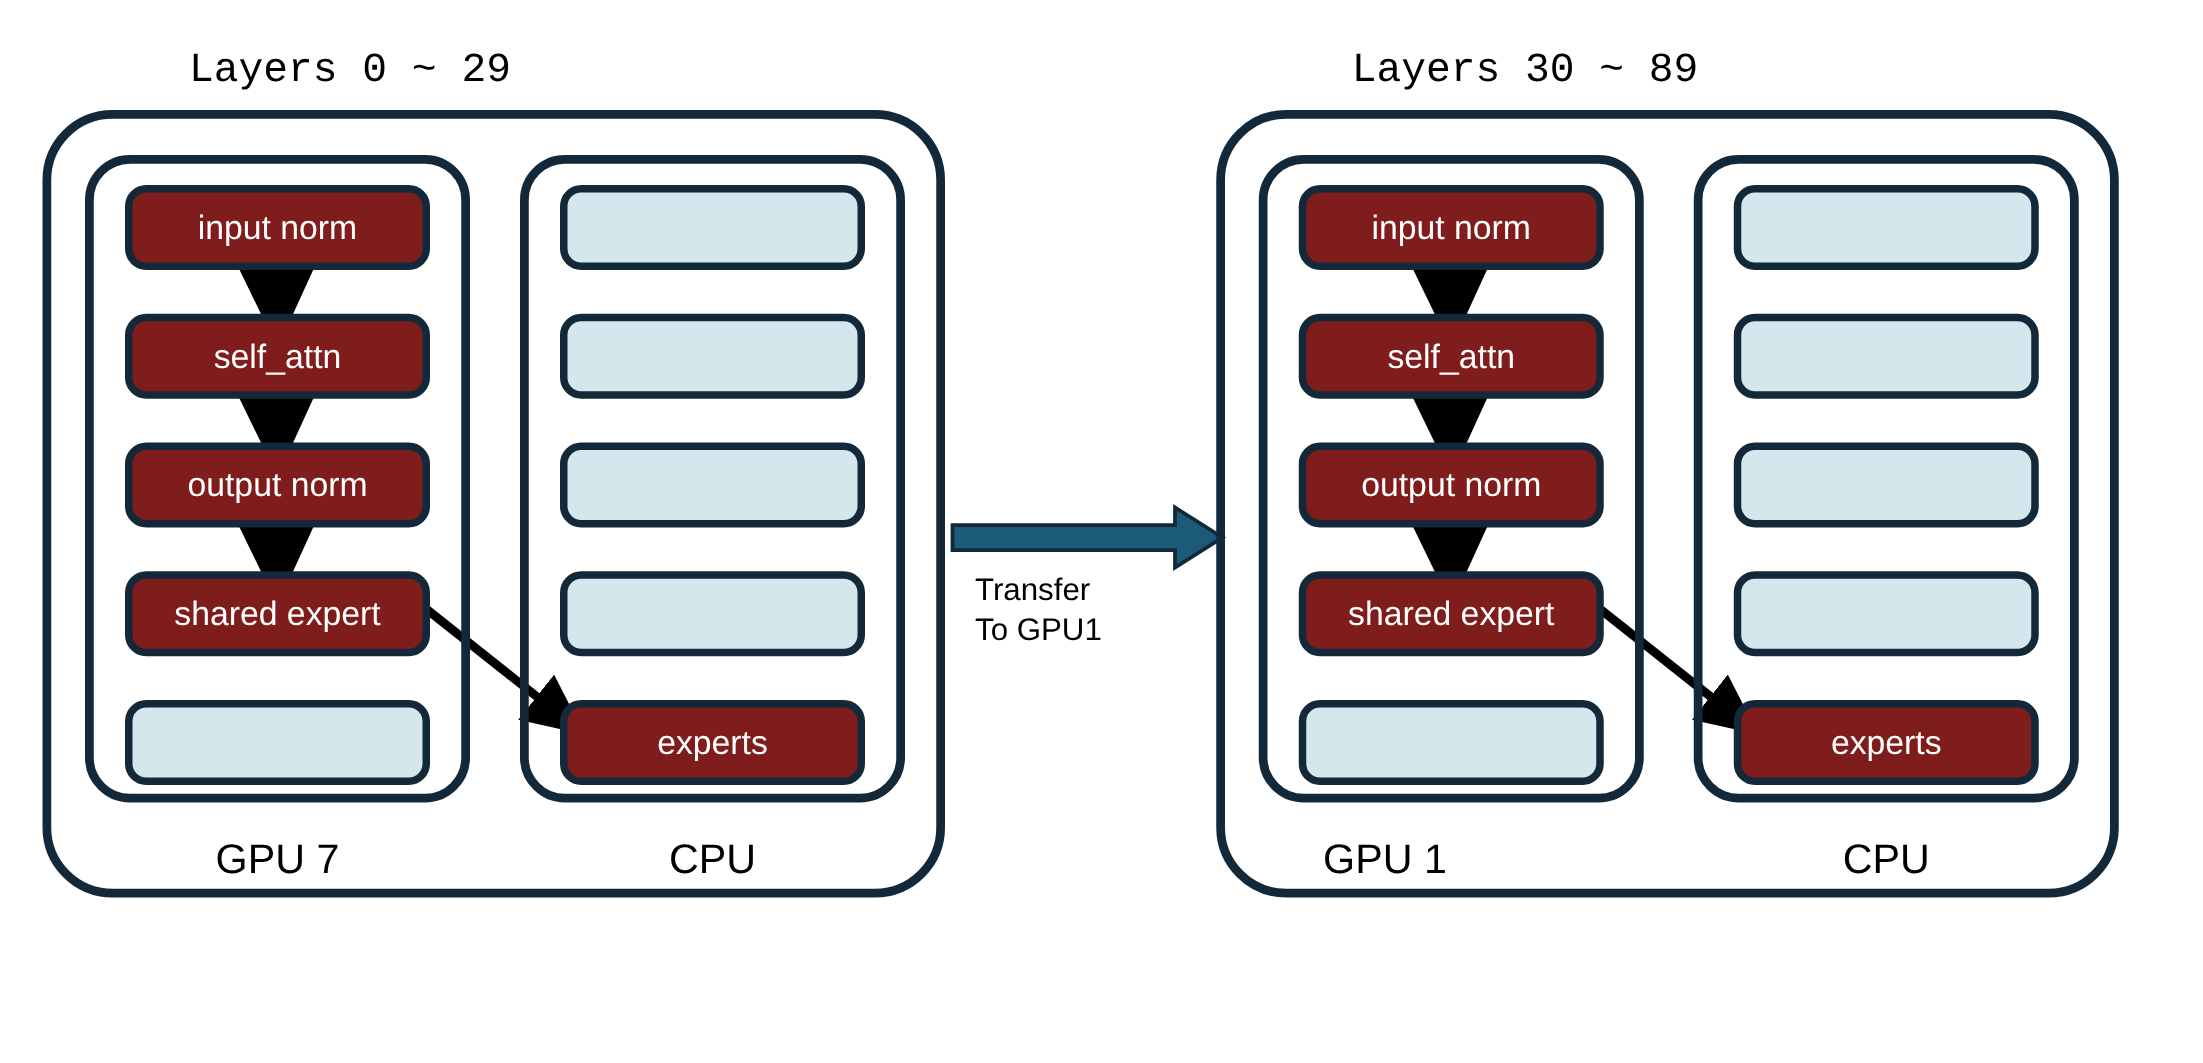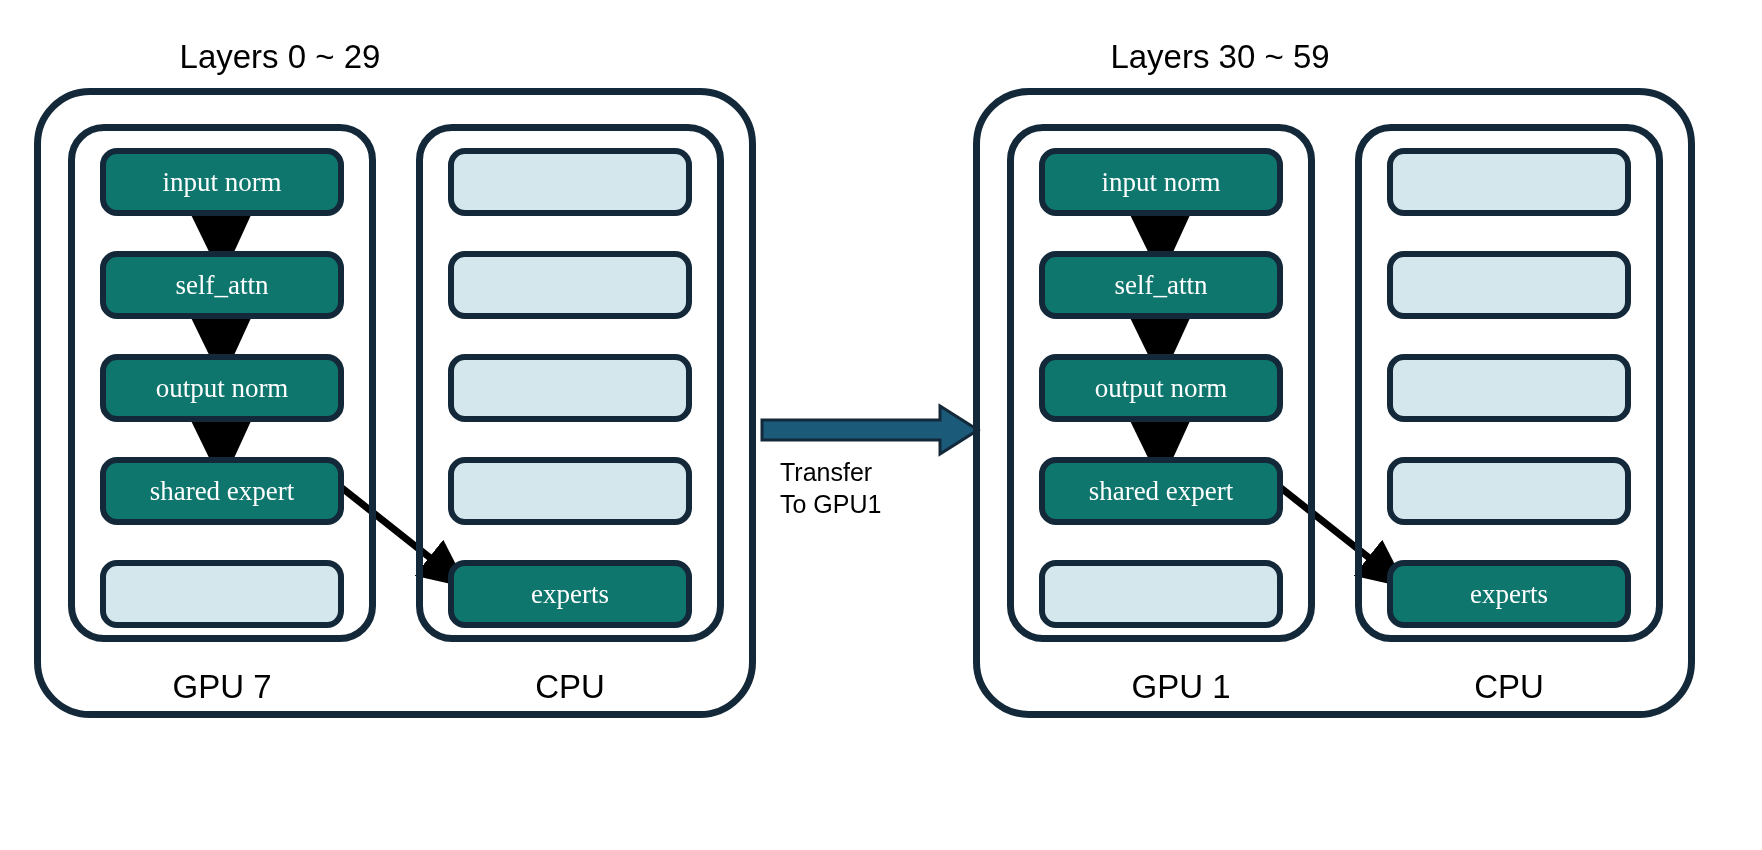--- a/index.html
+++ b/index.html
@@ -29,7 +29,7 @@
     color: #000000;
     white-space: nowrap;
     text-align: center;
-    font-family: Liberation Sans, sans-serif;
+    font-family: Liberation Mono, monospace;
   }
 
   .device-label {

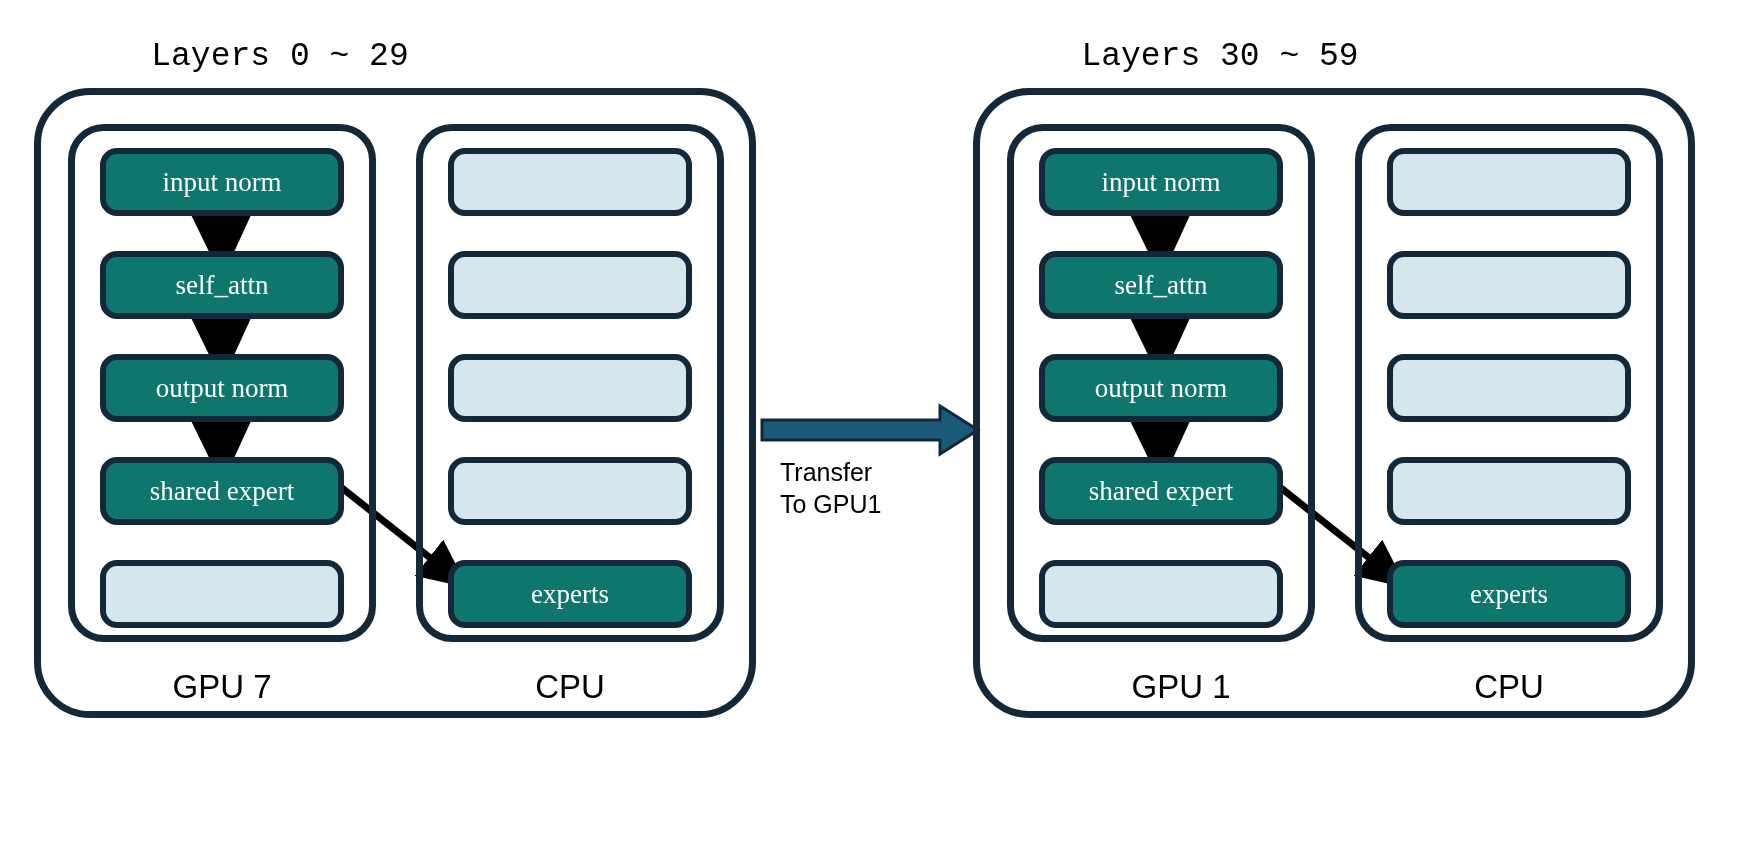--- a/index.html
+++ b/index.html
@@ -141,7 +141,7 @@
   <div>To GPU1</div>
 </div>
 
-<div class="panel-title" style="left:1020px; top:38px; width:400px;">Layers 30 ~ 59</div>
+<div class="panel-title" style="left:1020px; top:38px; width:400px;">Layers 30 ~ 89</div>
 
 <div class="outer-group" style="left:973px; top:88px; width:722px; height:630px;"></div>
 

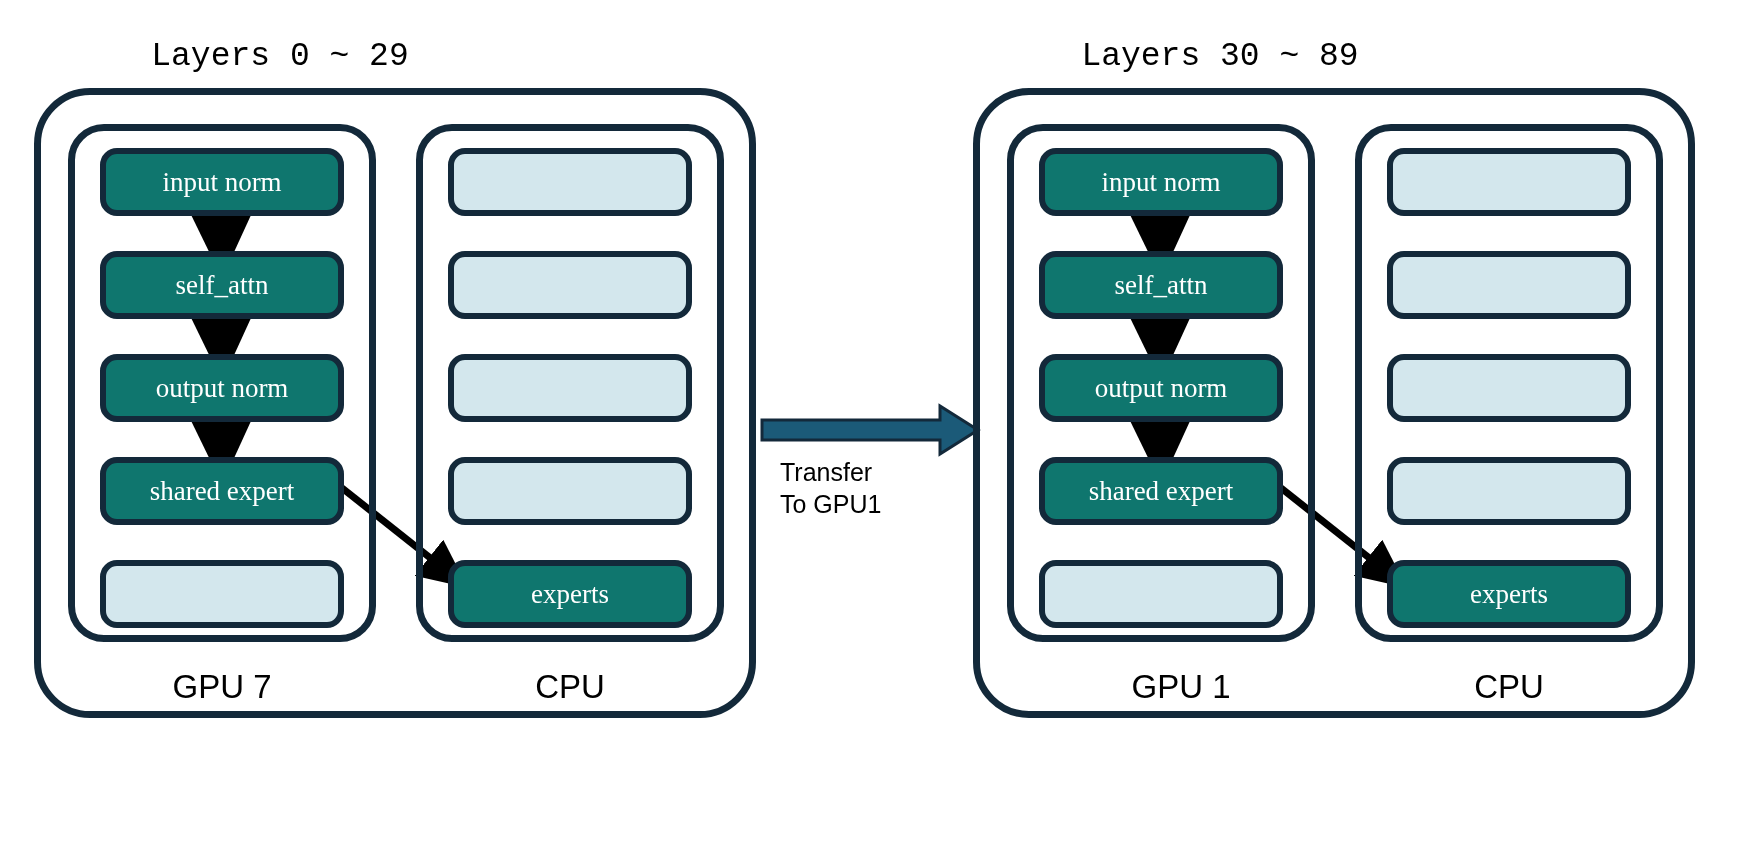--- a/index.html
+++ b/index.html
@@ -79,7 +79,7 @@
     white-space: nowrap;
     font-family: "Liberation Sans", sans-serif;
   }
-  .slot.active { background: #0f766e; font-family: Liberation Serif, serif; }
+  .slot.active { background: #7f1d1d; }
   .slot.idle   { background: #d3e7ed; }
 </style>
 </head>

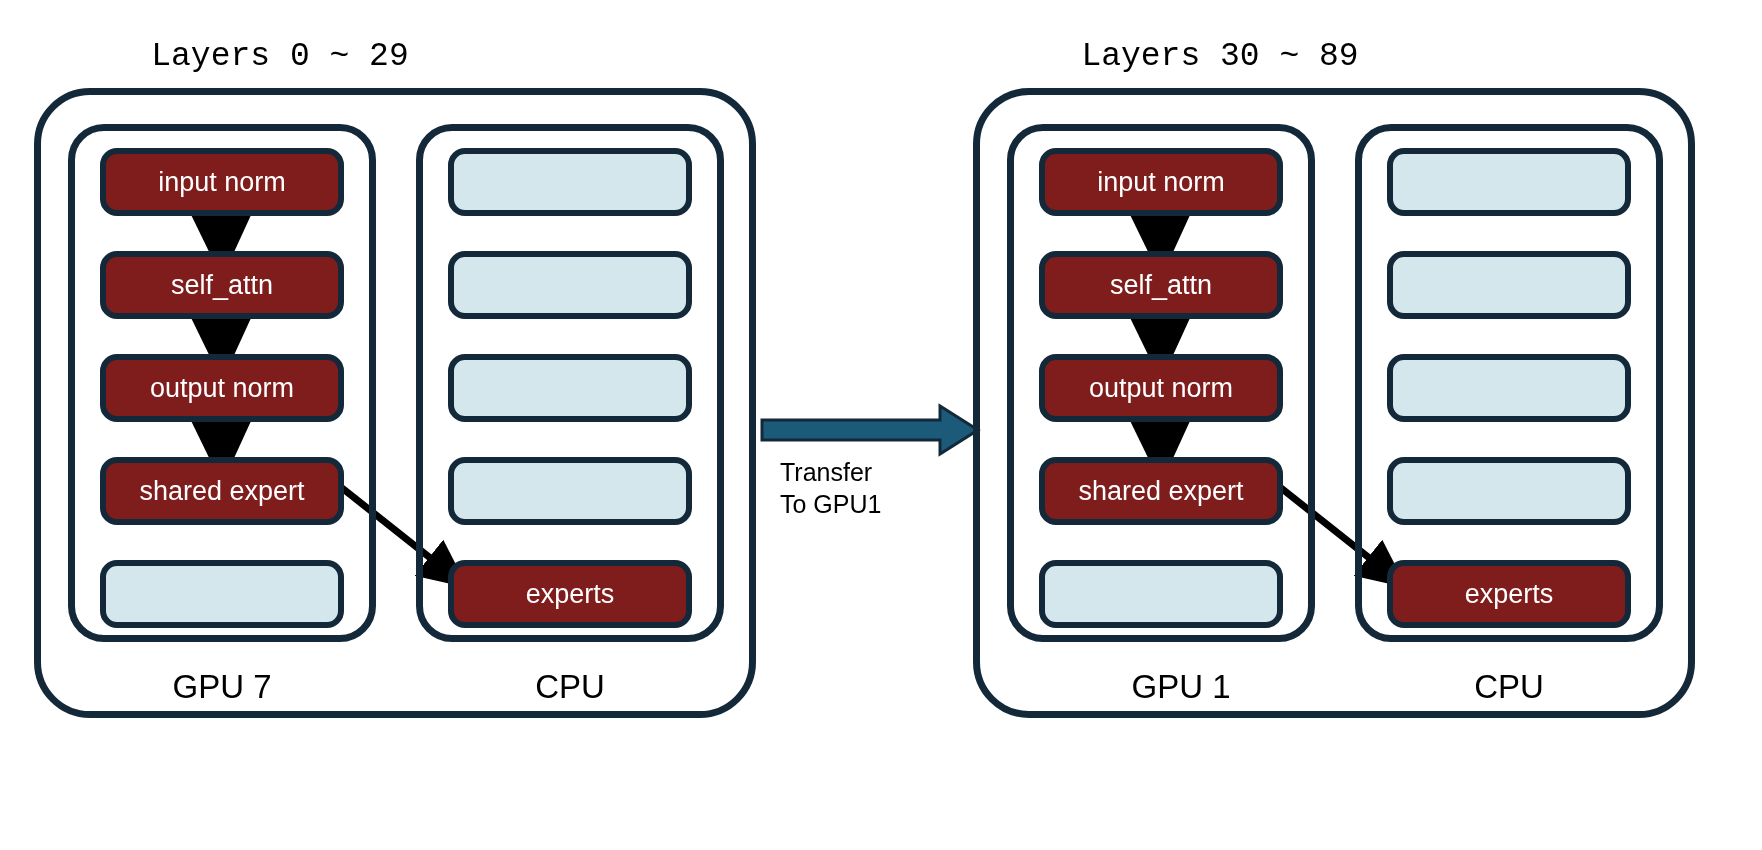--- a/index.html
+++ b/index.html
@@ -159,7 +159,7 @@
 <div class="slot idle" style="left:1387px; top:457px; width:244px; height:68px;"></div>
 <div class="slot active" style="left:1387px; top:560px; width:244px; height:68px;">experts</div>
 
-<div class="device-label" style="left:1059px; top:668px; width:244px;">GPU 1</div>
+<div class="device-label" style="left:986px; top:668px; width:244px;">GPU 1</div>
 <div class="device-label" style="left:1387px; top:668px; width:244px;">CPU</div>
 
 </body></html>

